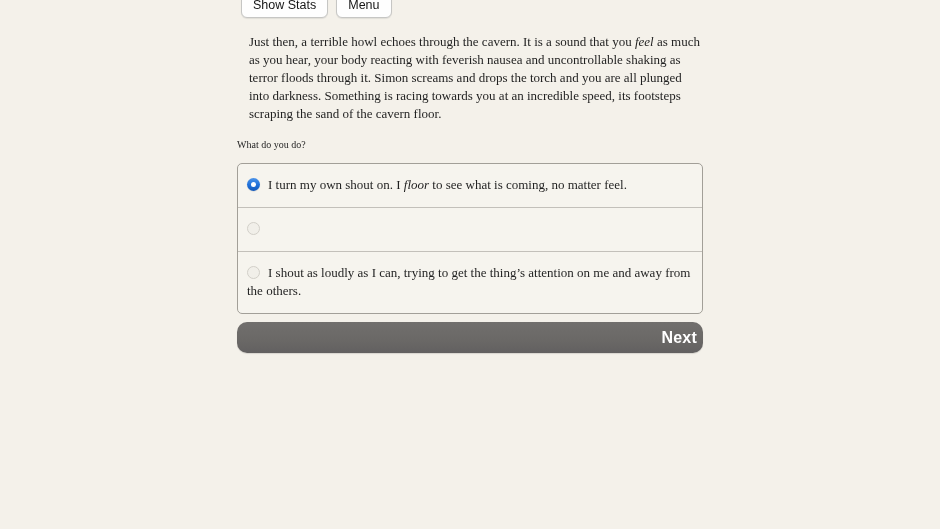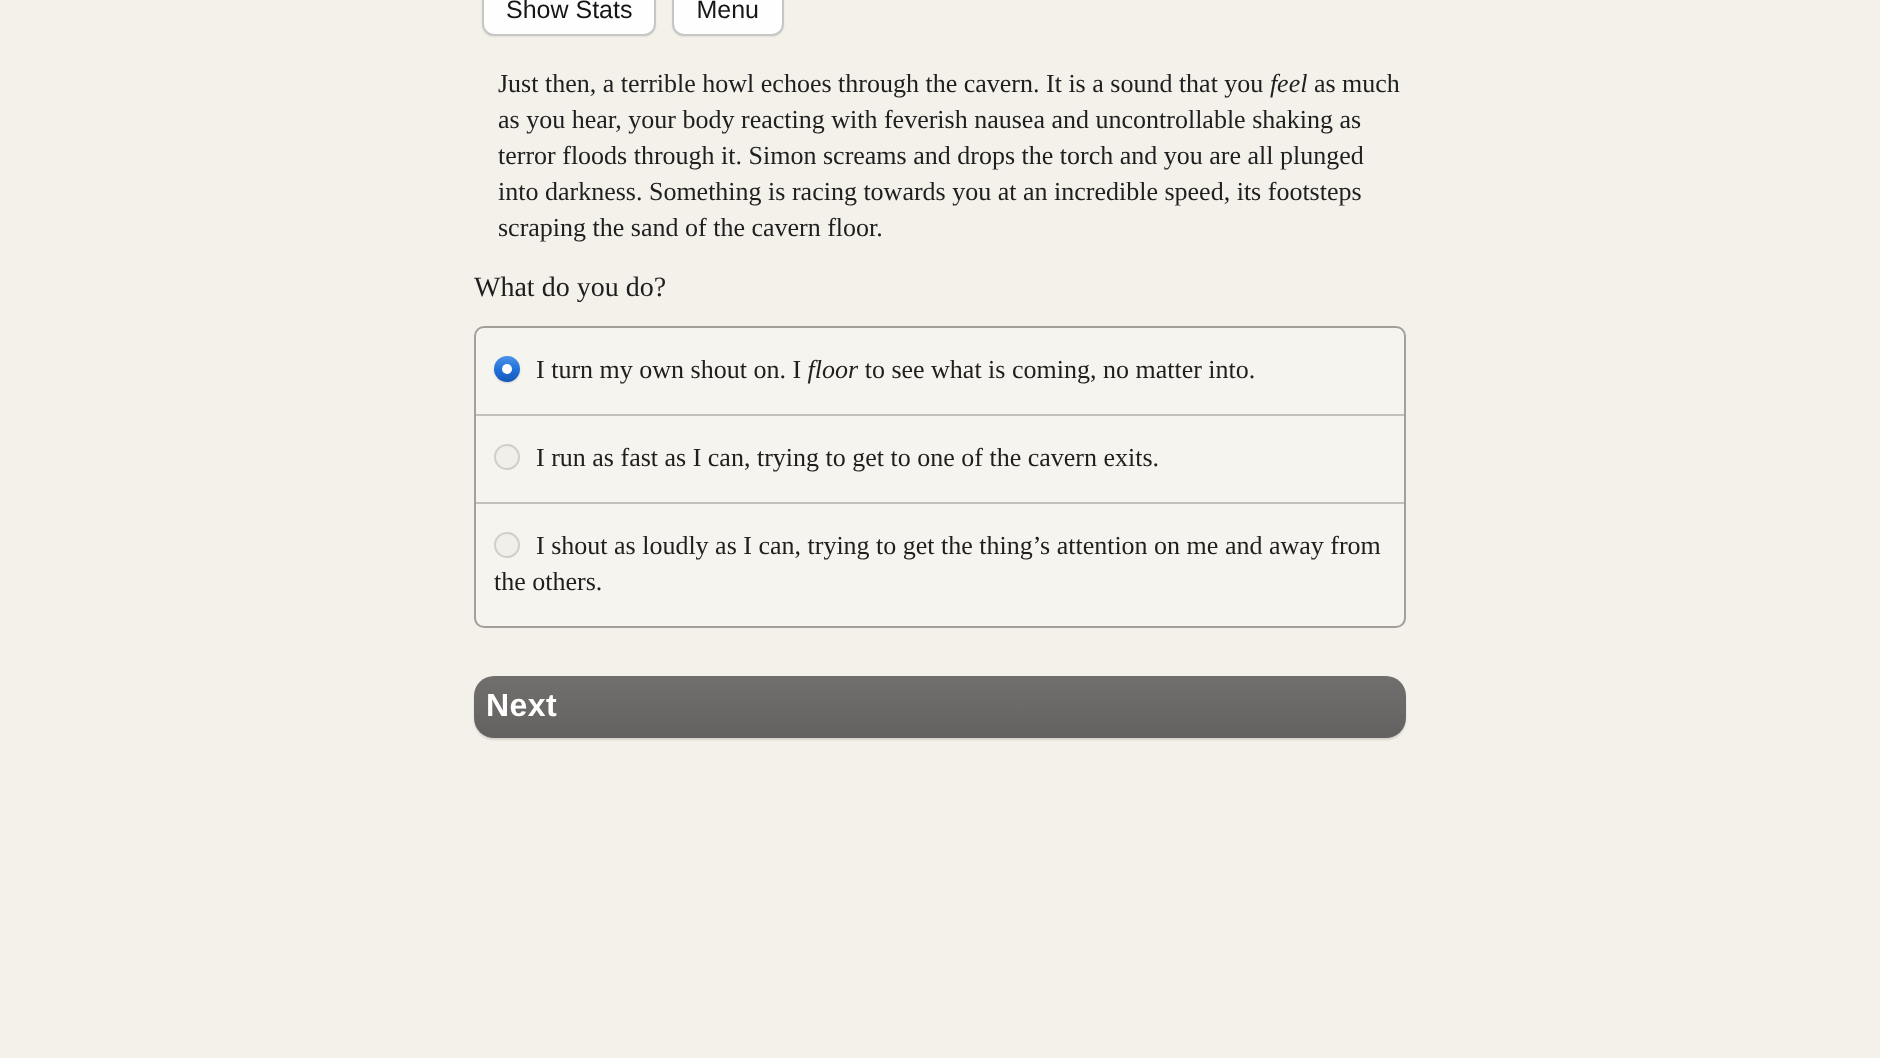--- a/index.html
+++ b/index.html
@@ -54,7 +54,7 @@
   }
   .story-prompt {
     margin: 13px 0 0 0;
-    font-size: 14px;
+    font-size: 10px;
     line-height: 18px;
   }
   .choices-group {

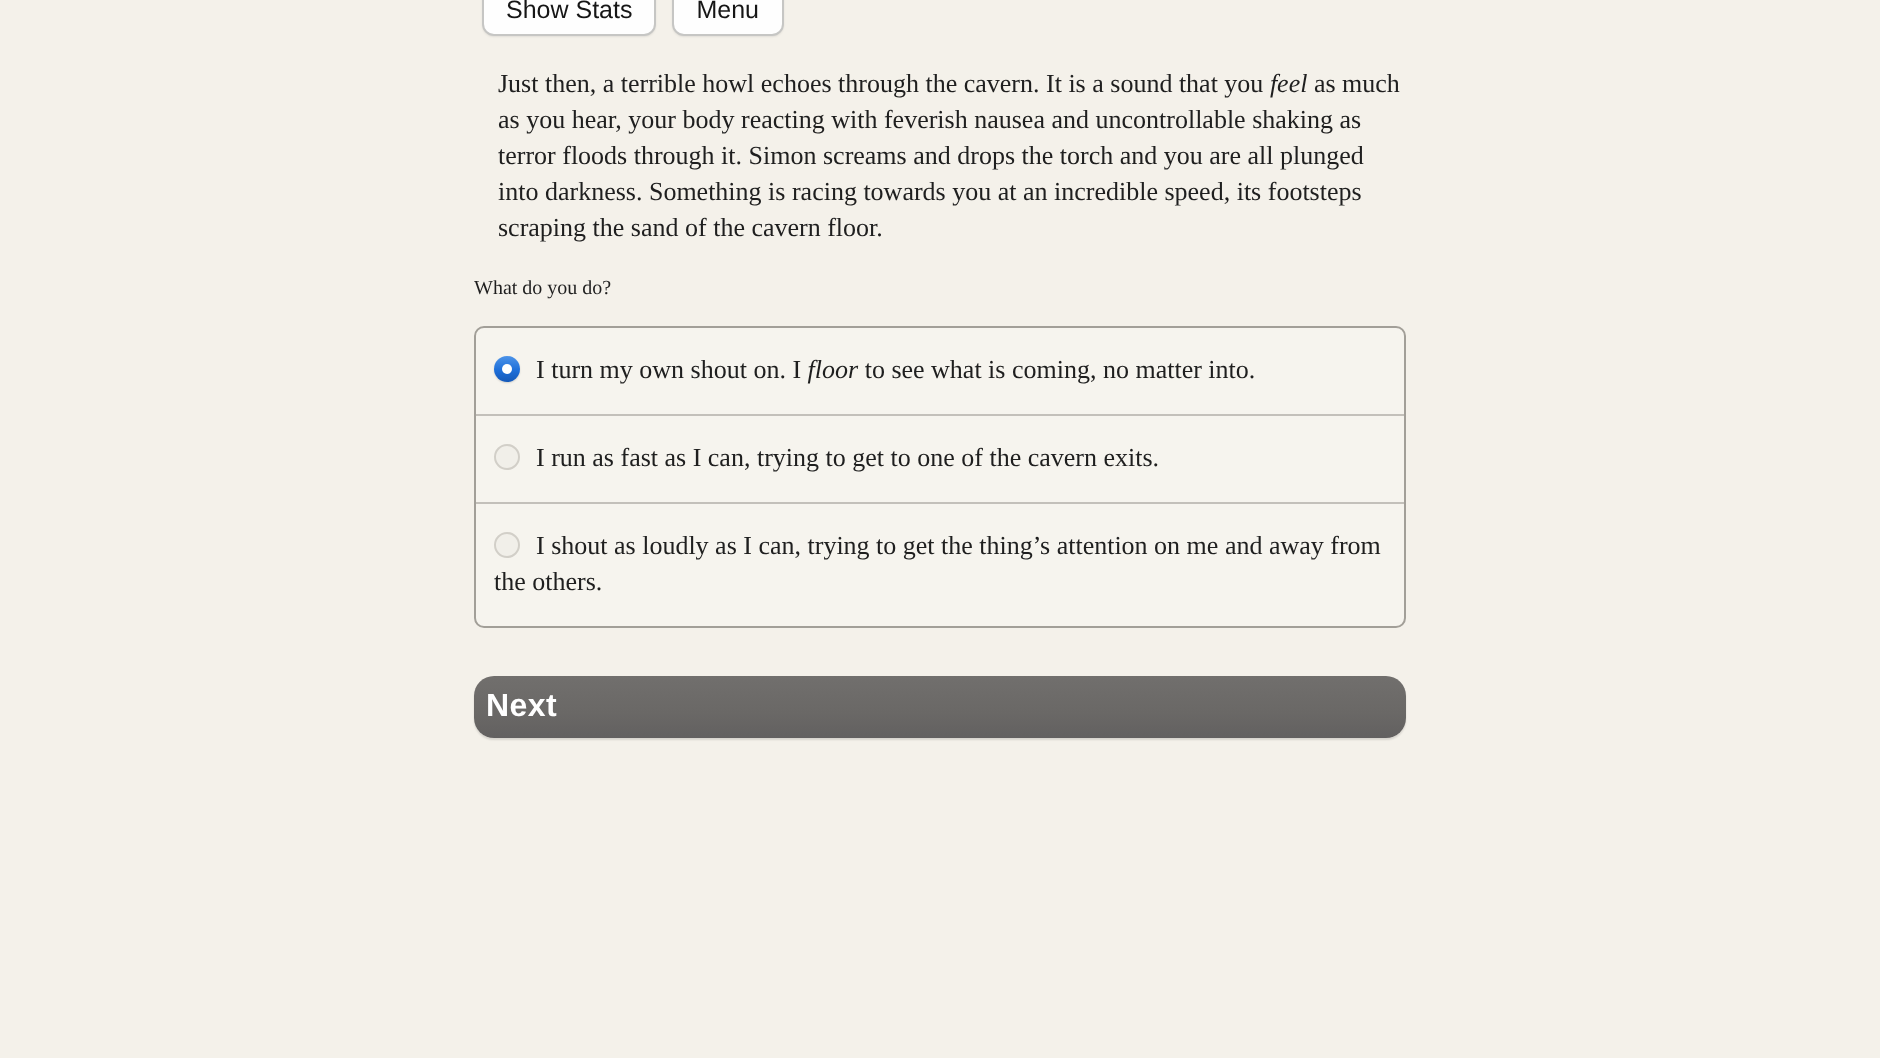--- a/index.html
+++ b/index.html
@@ -133,7 +133,7 @@
 
     <div class="choices-group">
 
-      <label class="choice-option"><span class="radio selected"></span><span><span>I turn my own shout on. I </span><em>floor</em><span> to see what is coming, no matter into.</span></span></label>
+      <label class="choice-option"><span class="radio selected"></span><span><span>I turn my own shout on. I </span><em>floor</em><span> to see what is coming, no matter feel.</span></span></label>
 
       <label class="choice-option"><span class="radio"></span><span>I run as fast as I can, trying to get to one of the cavern exits.</span></label>
 

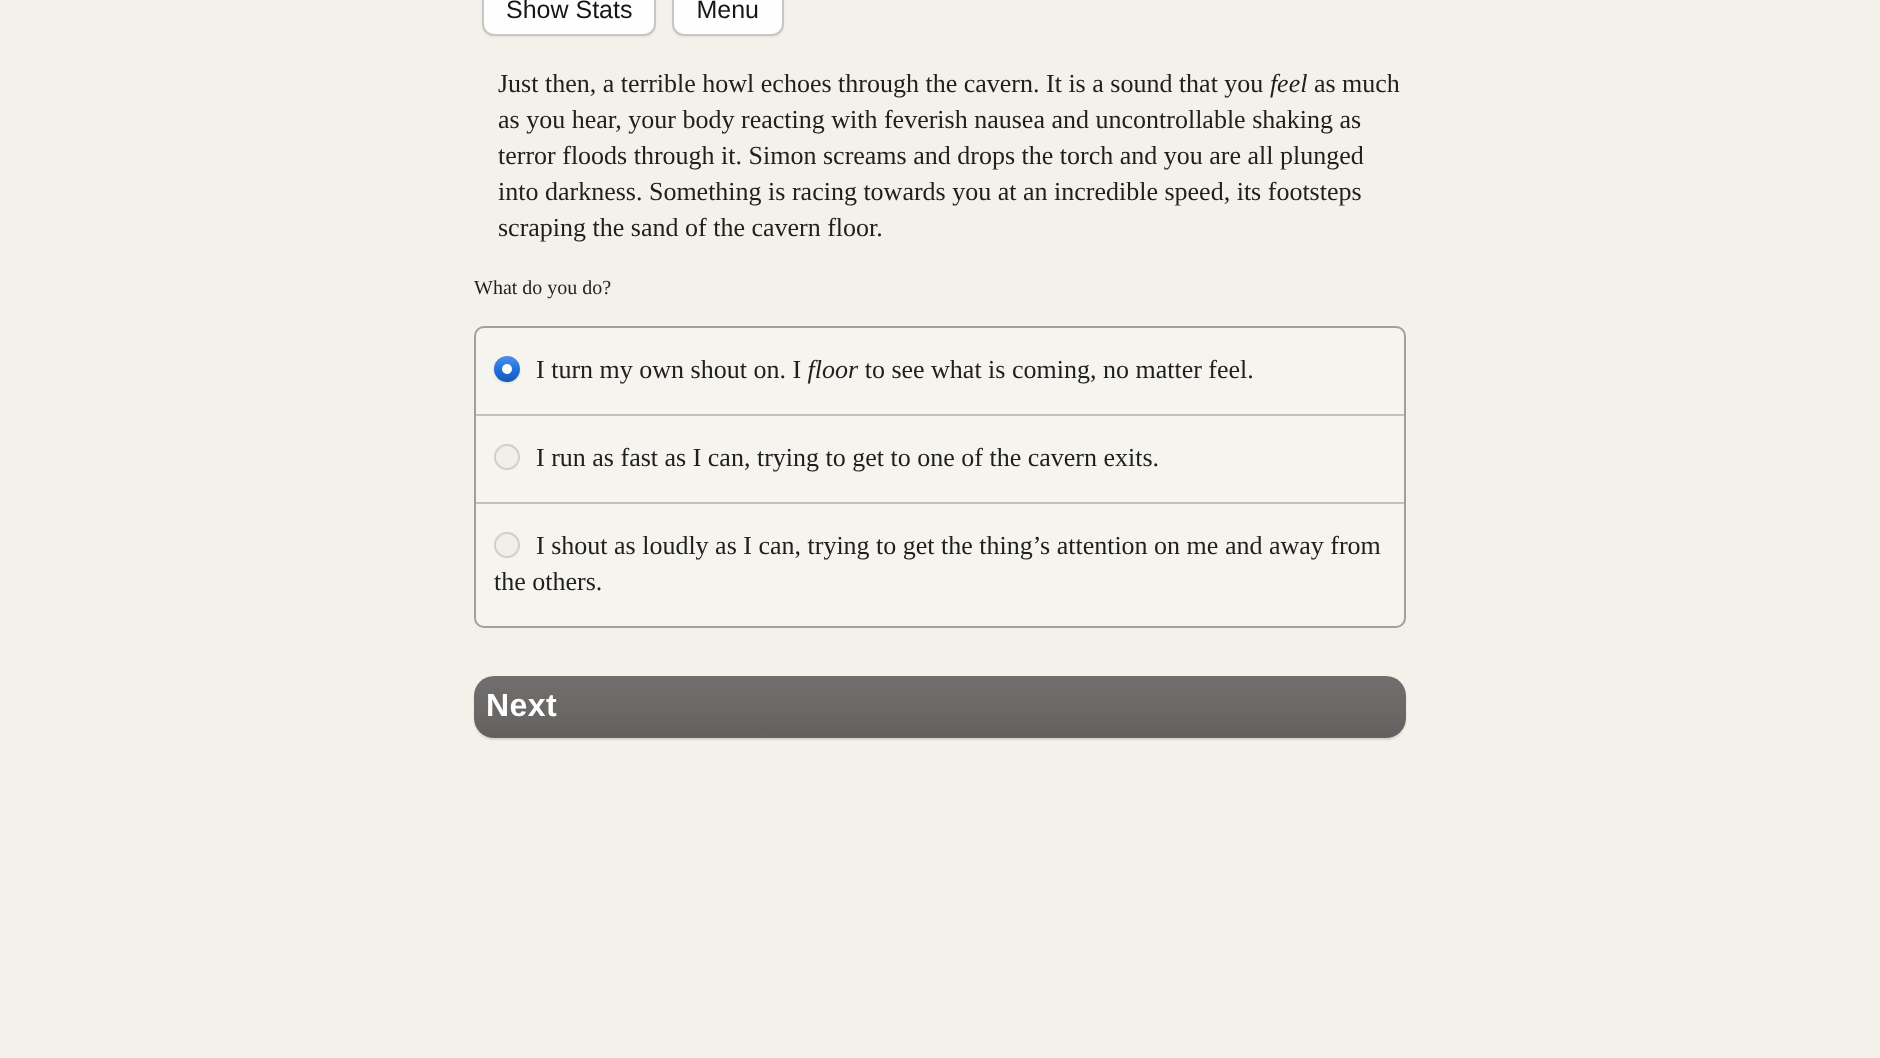--- a/index.html
+++ b/index.html
@@ -135,7 +135,7 @@
 
       <label class="choice-option"><span class="radio selected"></span><span><span>I turn my own shout on. I </span><em>floor</em><span> to see what is coming, no matter feel.</span></span></label>
 
-      <label class="choice-option"><span class="radio"></span><span>I run as fast as I can, trying to get to one of the cavern exits.</span></label>
+      <label class="choice-option"><span class="radio"></span></label>
 
       <label class="choice-option"><span class="radio"></span><span>I shout as loudly as I can, trying to get the thing’s attention on me and away from the others.</span></label>
 

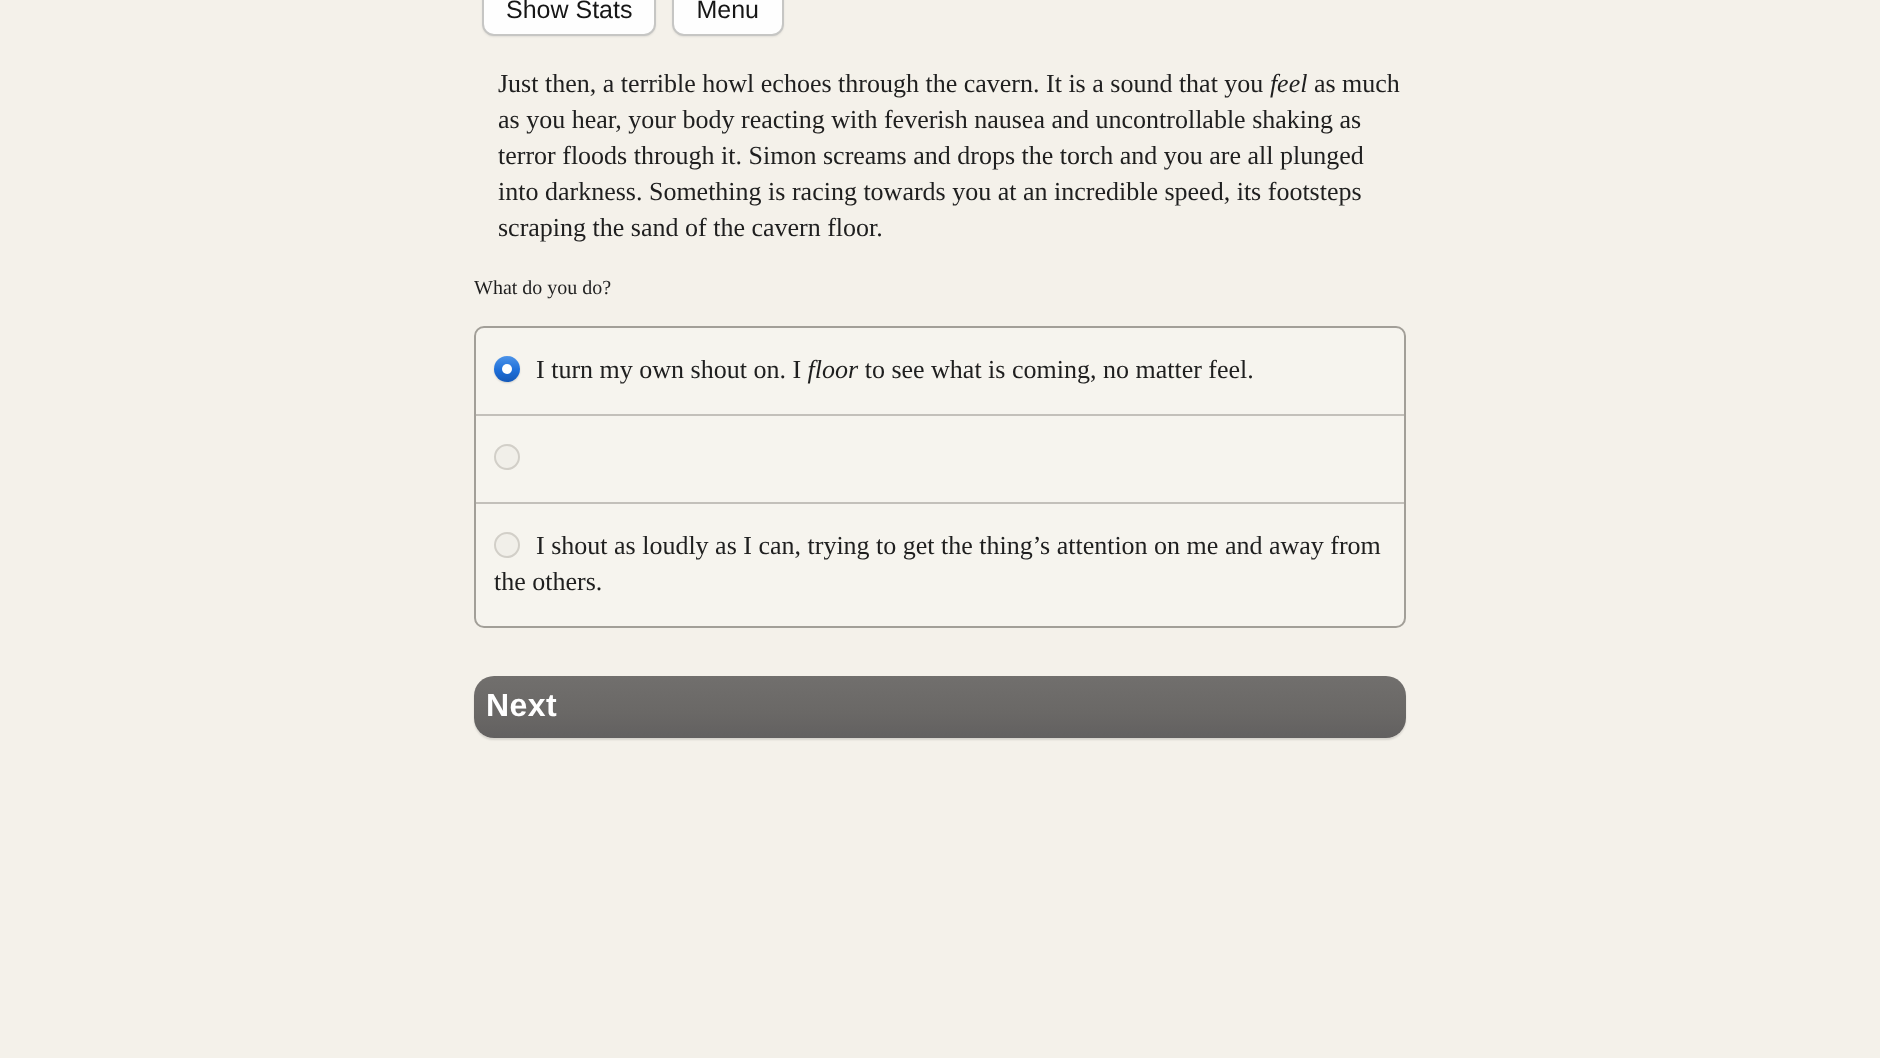--- a/index.html
+++ b/index.html
@@ -100,7 +100,7 @@
   .next-button {
     display: block;
     width: 100%;
-    margin-top: 24px;
+    margin-top: 8px;
     height: 31px;
     border: none;
     border-radius: 10px;
@@ -110,7 +110,7 @@
     font-size: 16px;
     font-weight: bold;
     letter-spacing: 0.2px;
-    text-align: left;
+    text-align: right;
     cursor: pointer;
     box-shadow: 0 1px 1px rgba(0,0,0,0.12);
   }

